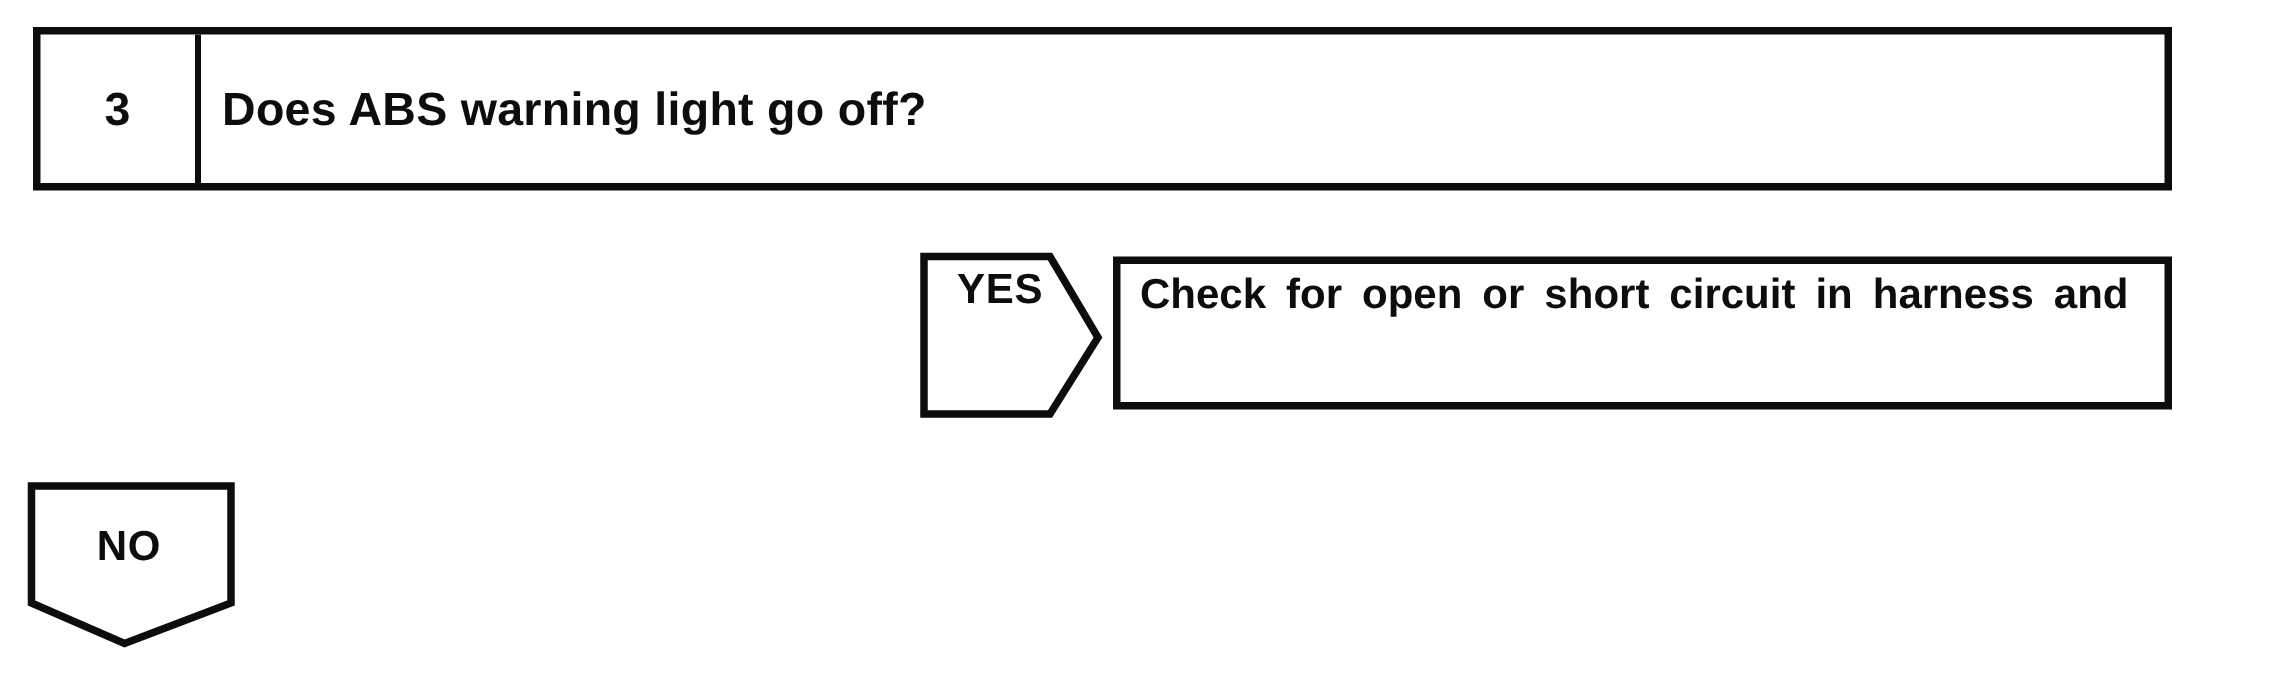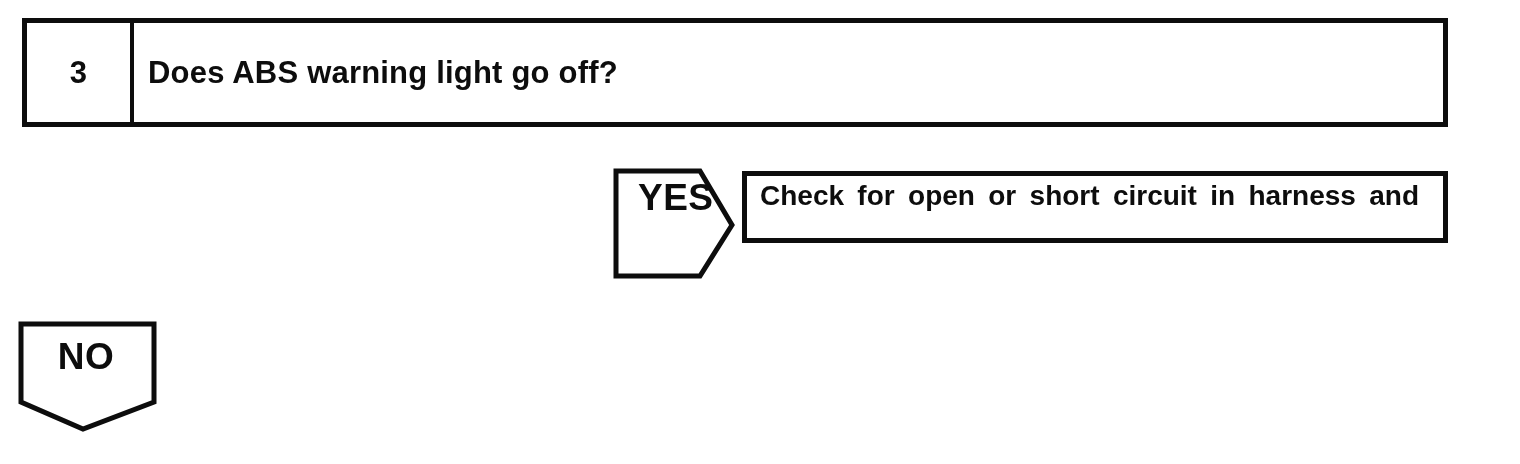--- a/index.html
+++ b/index.html
@@ -71,7 +71,7 @@
   .connector-label {
     position: absolute;
     font-weight: bold;
-    font-size: 37px;
+    font-size: 28px;
     line-height: 1;
     letter-spacing: 0.5px;
     white-space: nowrap;

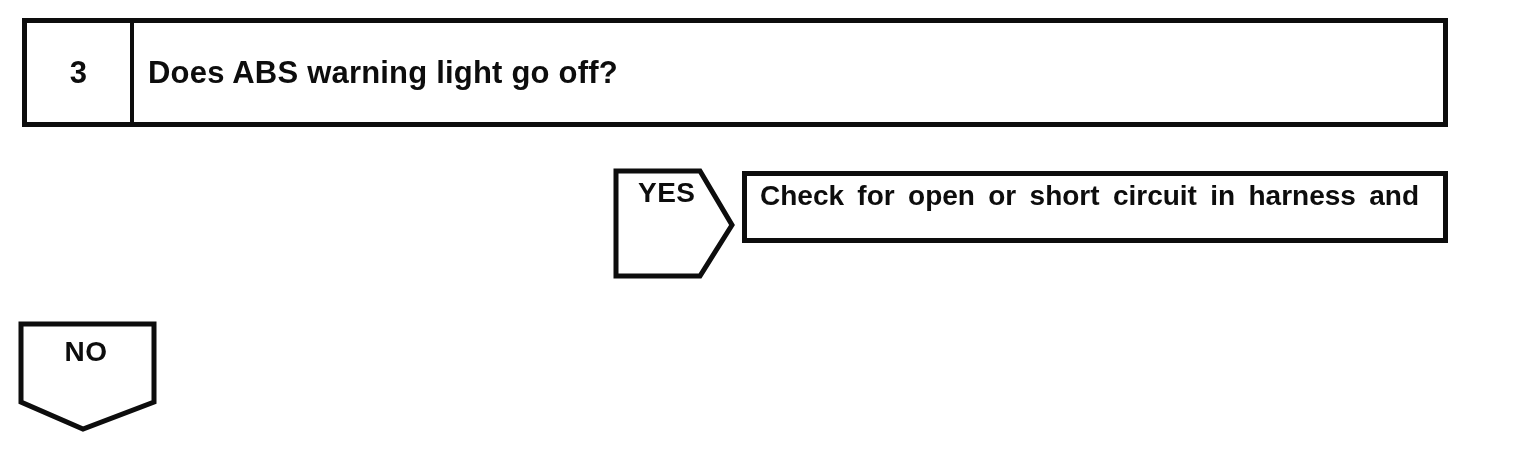--- a/index.html
+++ b/index.html
@@ -85,7 +85,7 @@
     left: 742px;
     top: 171px;
     width: 706px;
-    height: 72px;
+    height: 102px;
     border: 5px solid var(--ink);
     background: var(--bg);
     padding: 5px 24px 0 13px;

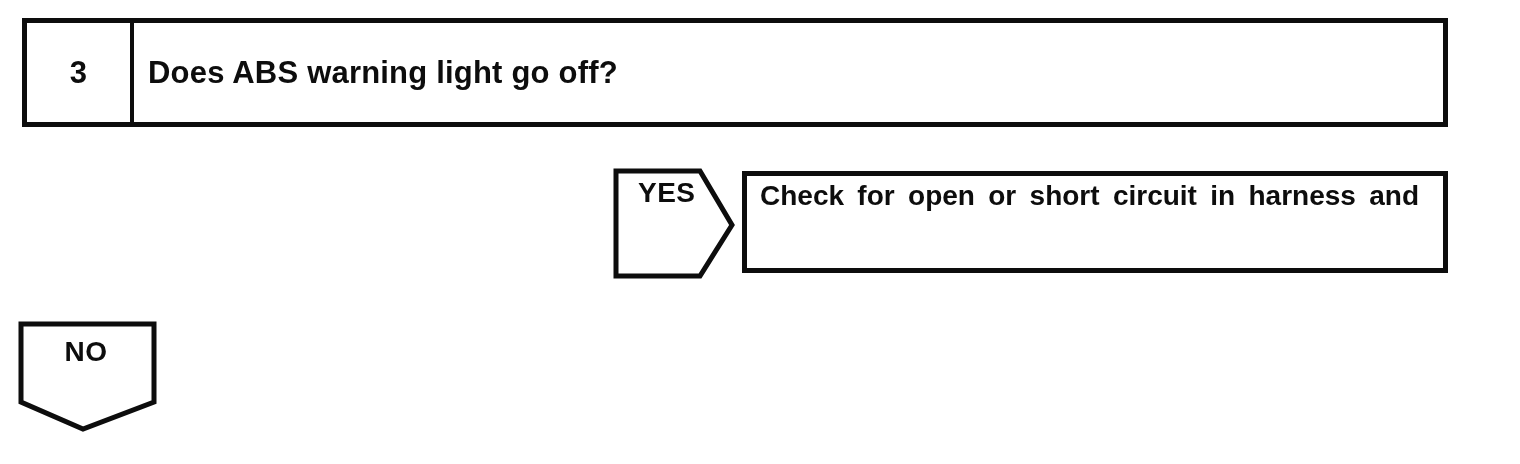--- a/index.html
+++ b/index.html
@@ -77,7 +77,7 @@
     white-space: nowrap;
   }
   .yes-label { left: 638px; top: 179px; }
-  .no-label  { left: 18px;  top: 338px; width: 136px; text-align: center; }
+  .no-label  { left: 18px;  top: 350px; width: 136px; text-align: center; }
 
   
   .action-box {

